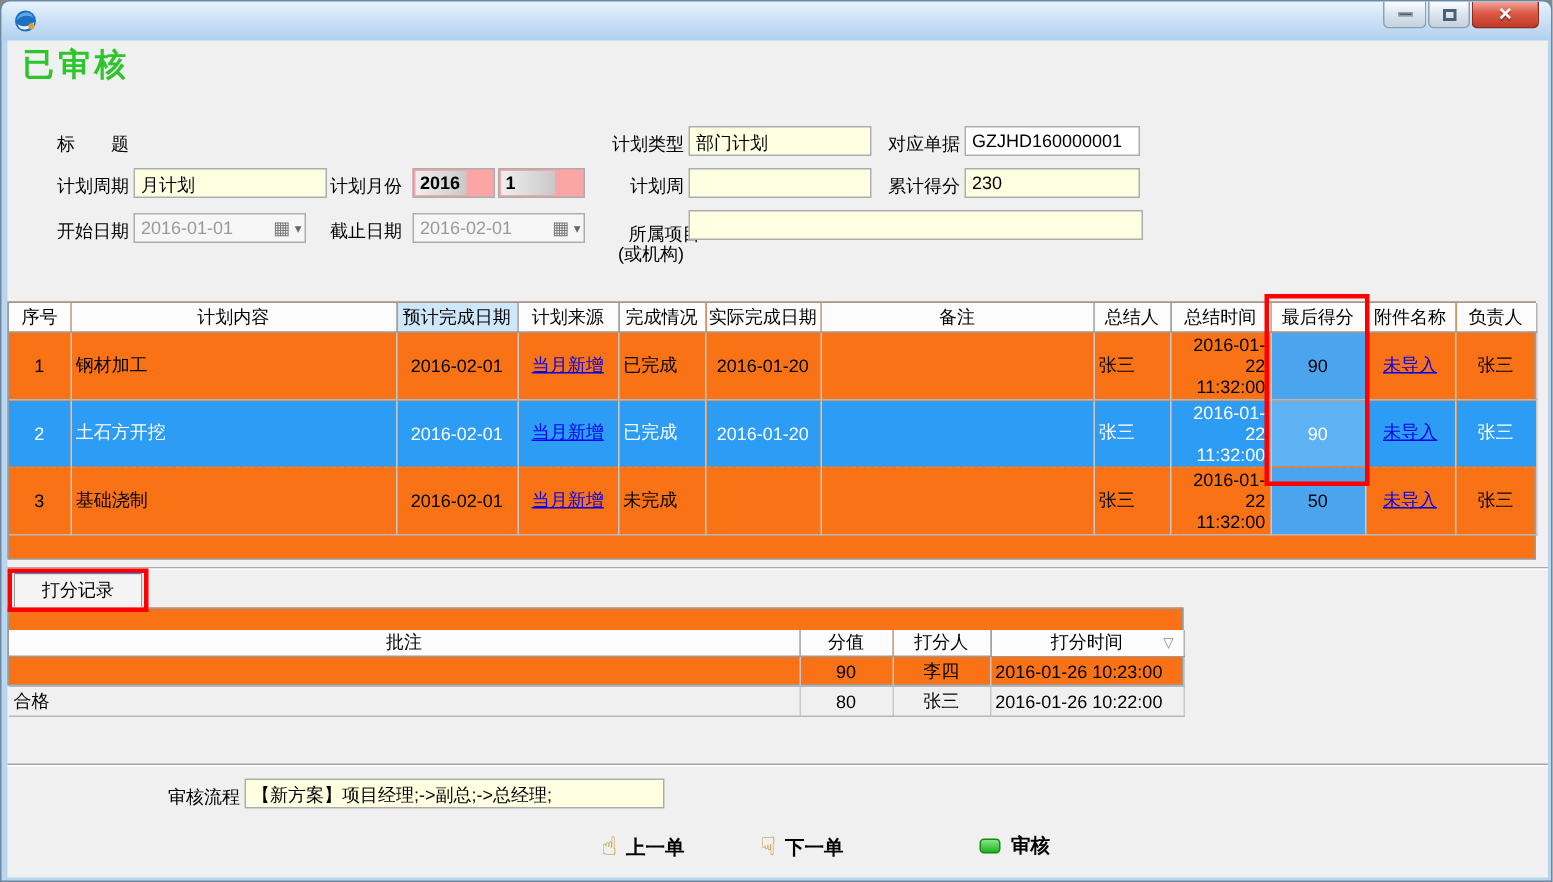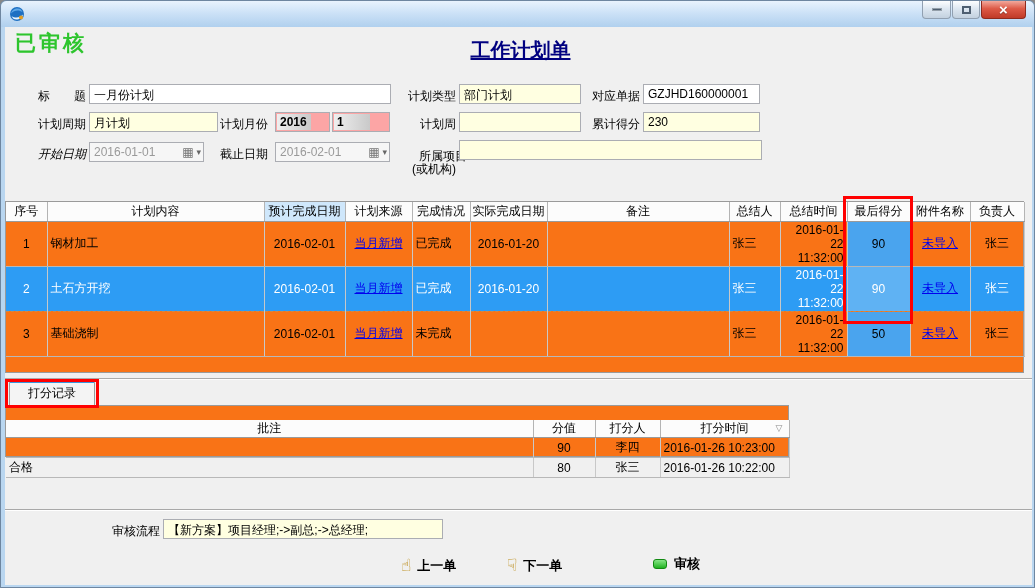--- a/index.html
+++ b/index.html
@@ -130,7 +130,6 @@
   <div class="client">
 
     <div class="stamp" style="color:#2dc52d;">已审核</div>
-    <div class="page-title" style="color:#000080;">工作计划单</div>
 
     <div class="lbl" style="left:24px;top:61px;width:57px;">标　　题</div>
     <div class="fld" style="left:84px;top:57px;width:302px;">一月份计划</div>

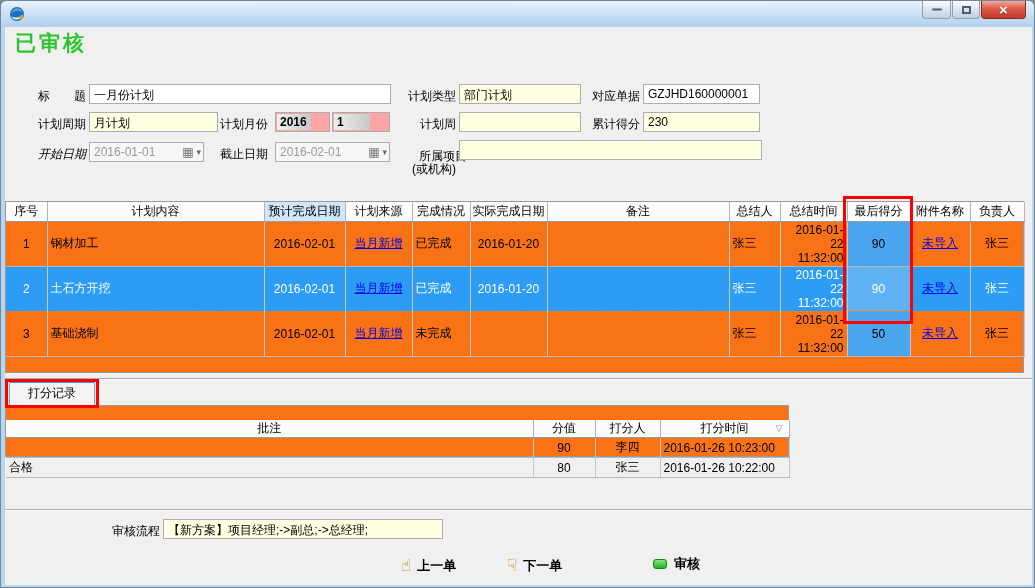--- a/index.html
+++ b/index.html
@@ -132,7 +132,6 @@
     <div class="stamp" style="color:#2dc52d;">已审核</div>
 
     <div class="lbl" style="left:24px;top:61px;width:57px;">标　　题</div>
-    <div class="fld" style="left:84px;top:57px;width:302px;">一月份计划</div>
     <div class="lbl" style="left:396px;top:61px;width:55px;">计划类型</div>
     <div class="fld yellow" style="left:454px;top:57px;width:122px;">部门计划</div>
     <div class="lbl" style="left:580px;top:61px;width:55px;">对应单据</div>

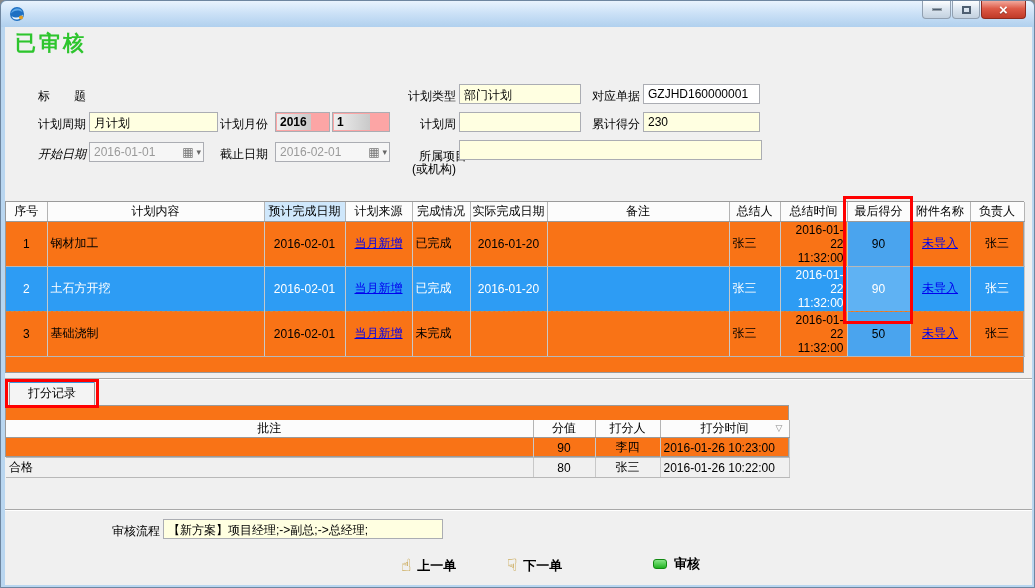--- a/index.html
+++ b/index.html
@@ -153,7 +153,7 @@
     <div class="lbl" style="left:580px;top:89px;width:55px;">累计得分</div>
     <div class="fld yellow" style="left:638px;top:85px;width:117px;">230</div>
 
-    <div class="lbl" style="left:24px;top:119px;width:57px;font-style:italic;">开始日期</div>
+    <div class="lbl" style="left:24px;top:119px;width:57px;">开始日期</div>
     <div class="fld disabled datefld" style="left:84px;top:115px;width:115px;">
       <span>2016-01-01</span>
       <span class="cal-wrap">

